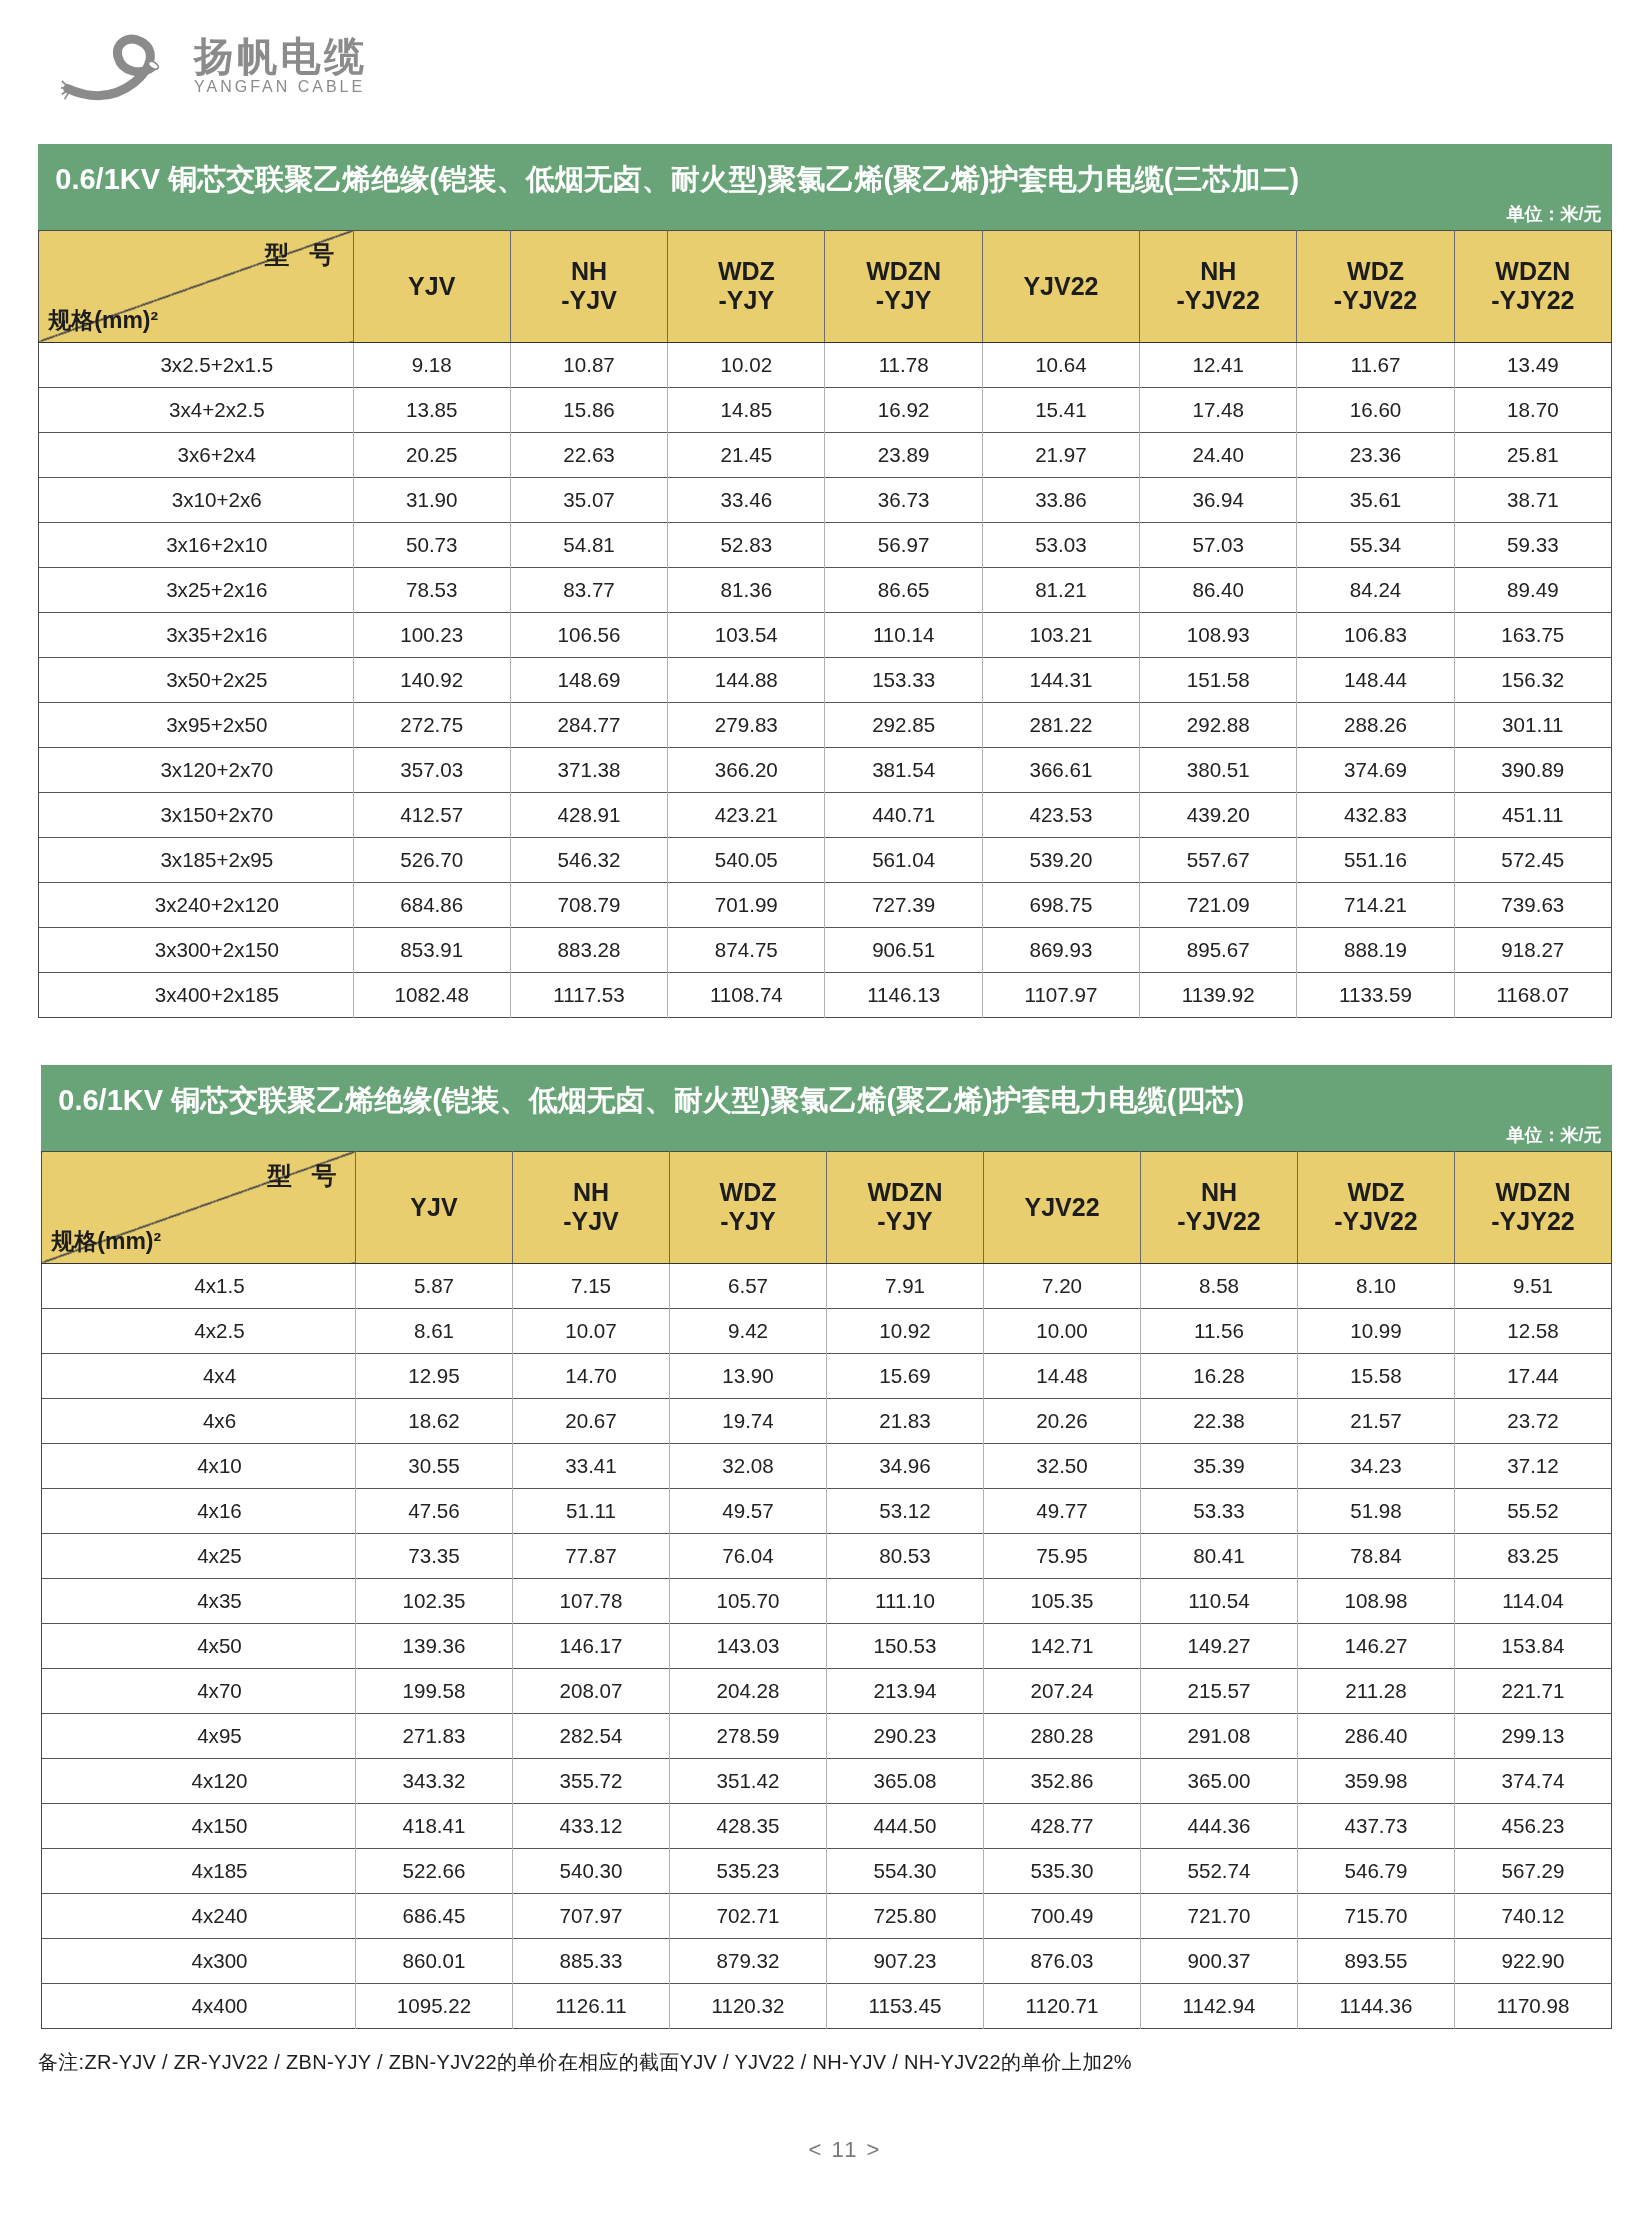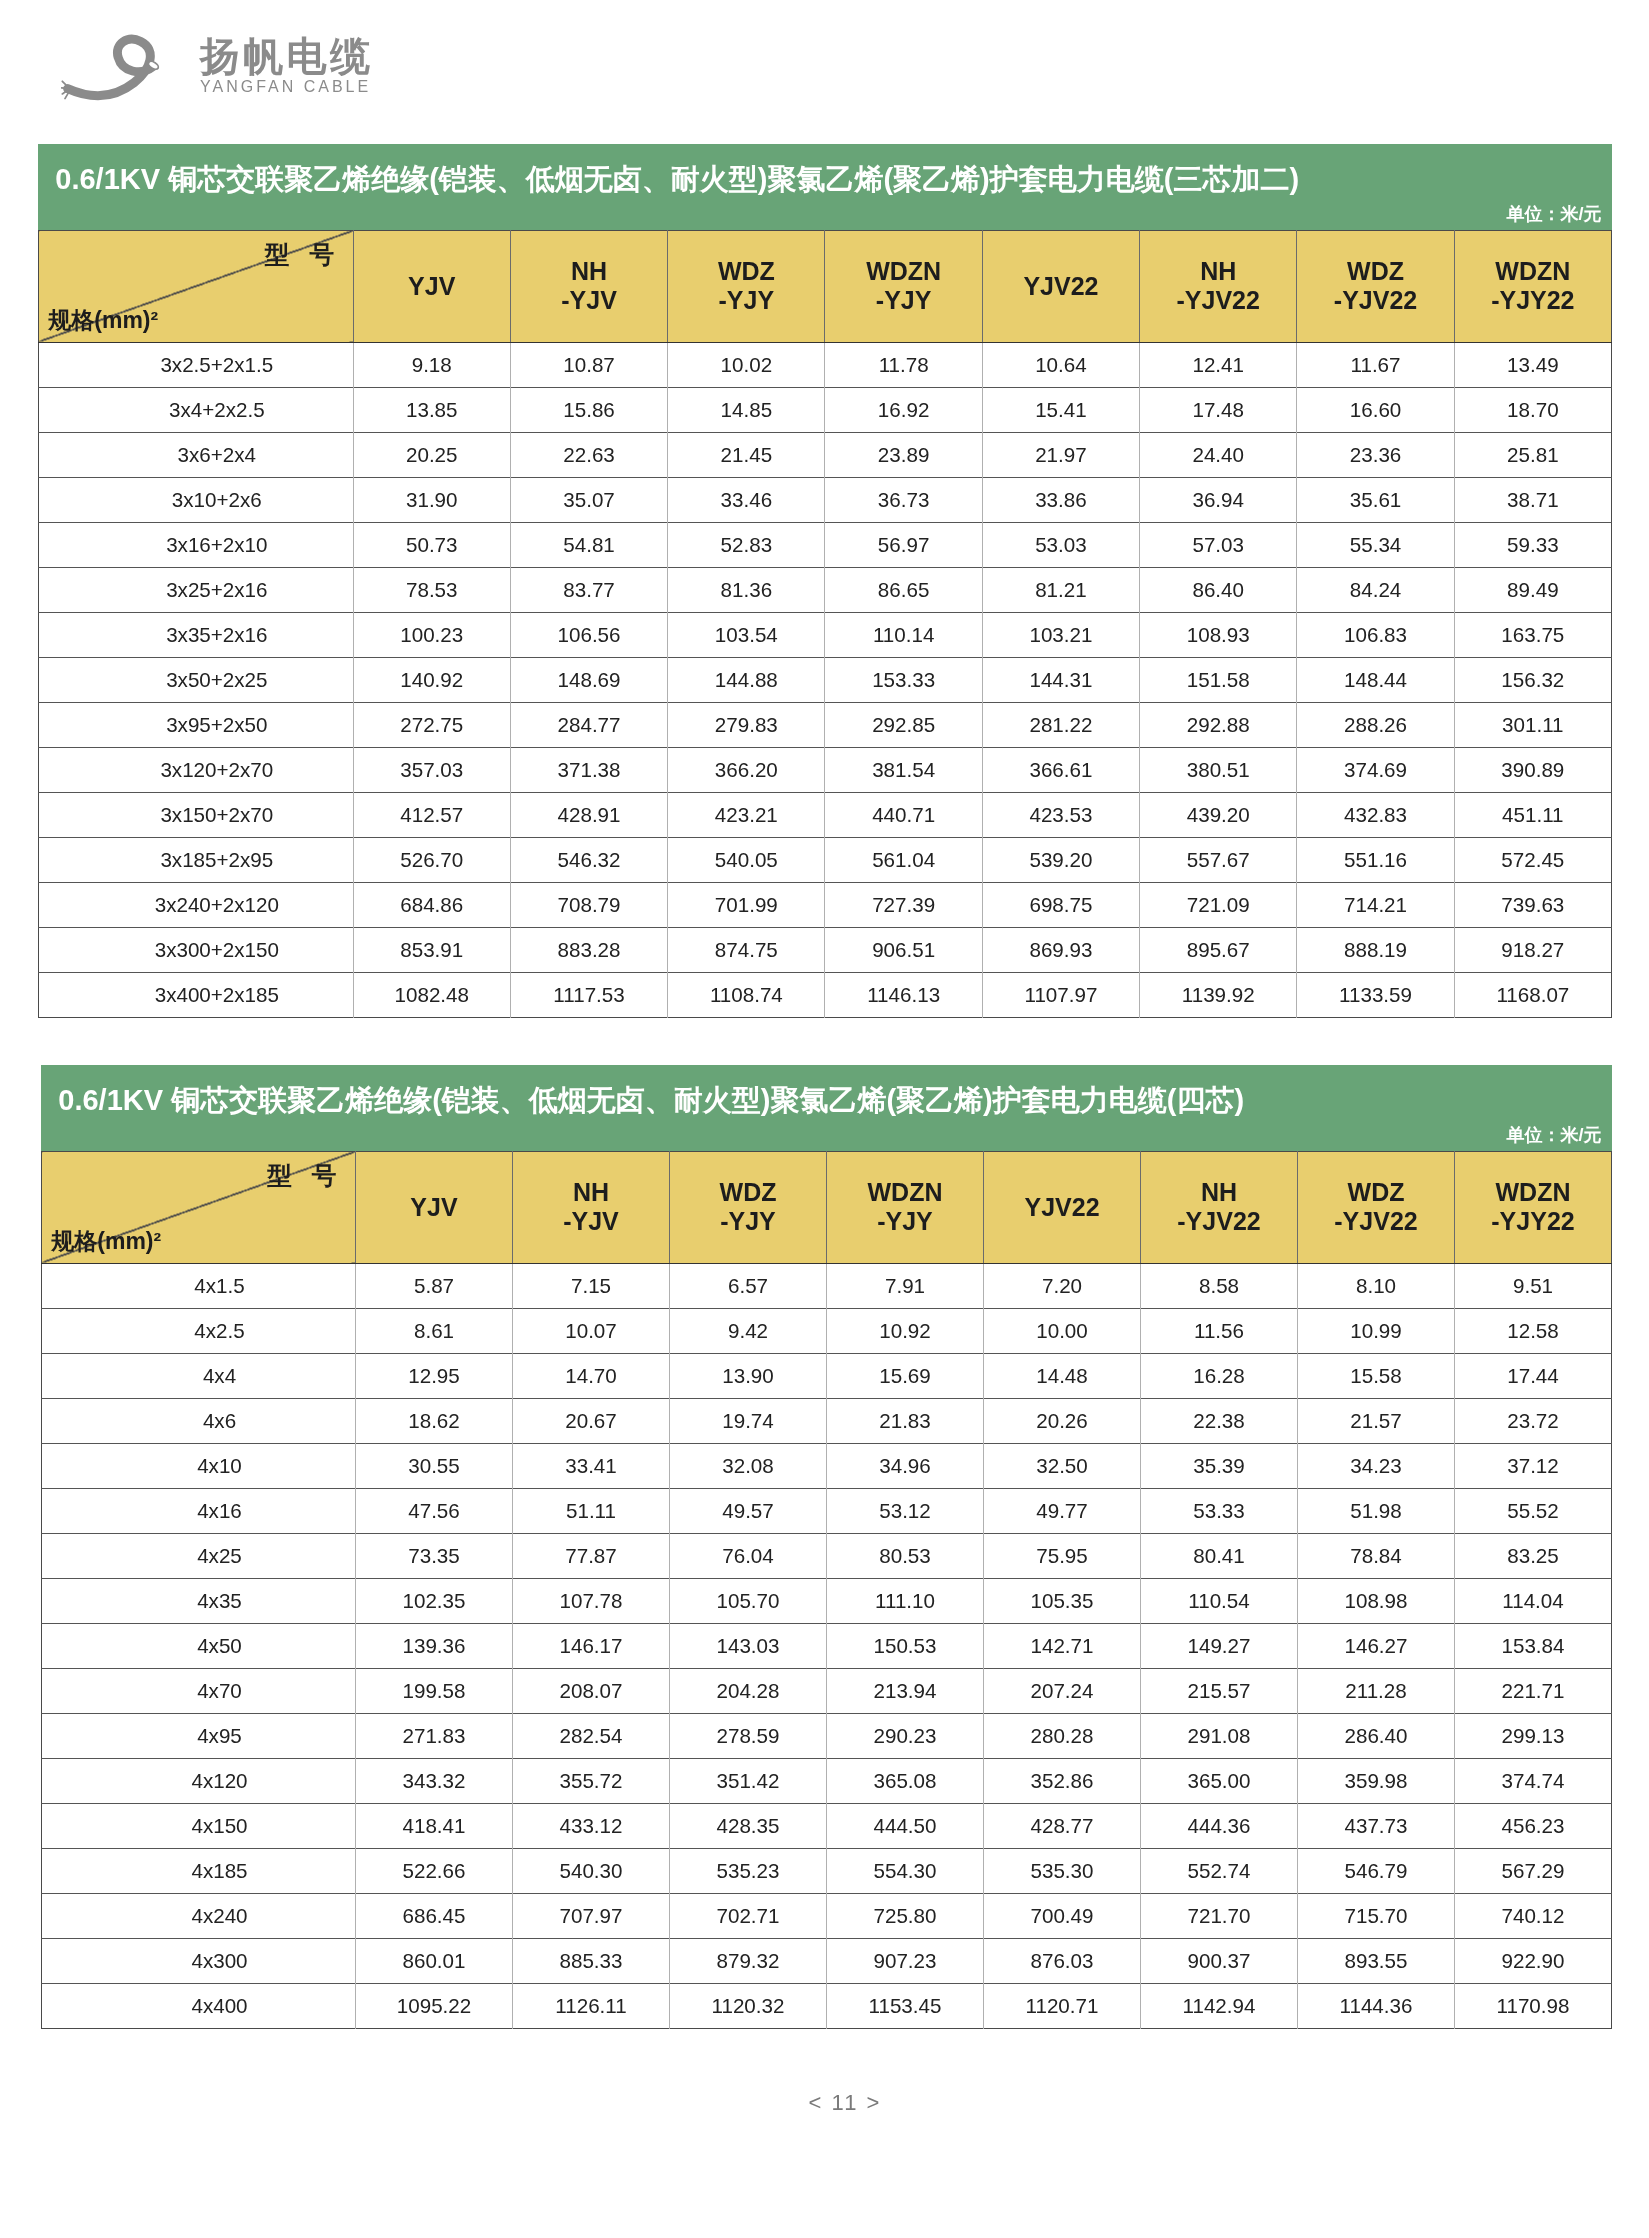--- a/index.html
+++ b/index.html
@@ -28,7 +28,7 @@
     margin-left:61px;
     display:flex;
     align-items:flex-start;
-    gap:16px;
+    gap:10px;
   }
   .logo-swirl{flex:none;margin-top:1.3px;}
   .logo-text{display:flex;flex-direction:column;justify-content:center;margin-top:12px;}

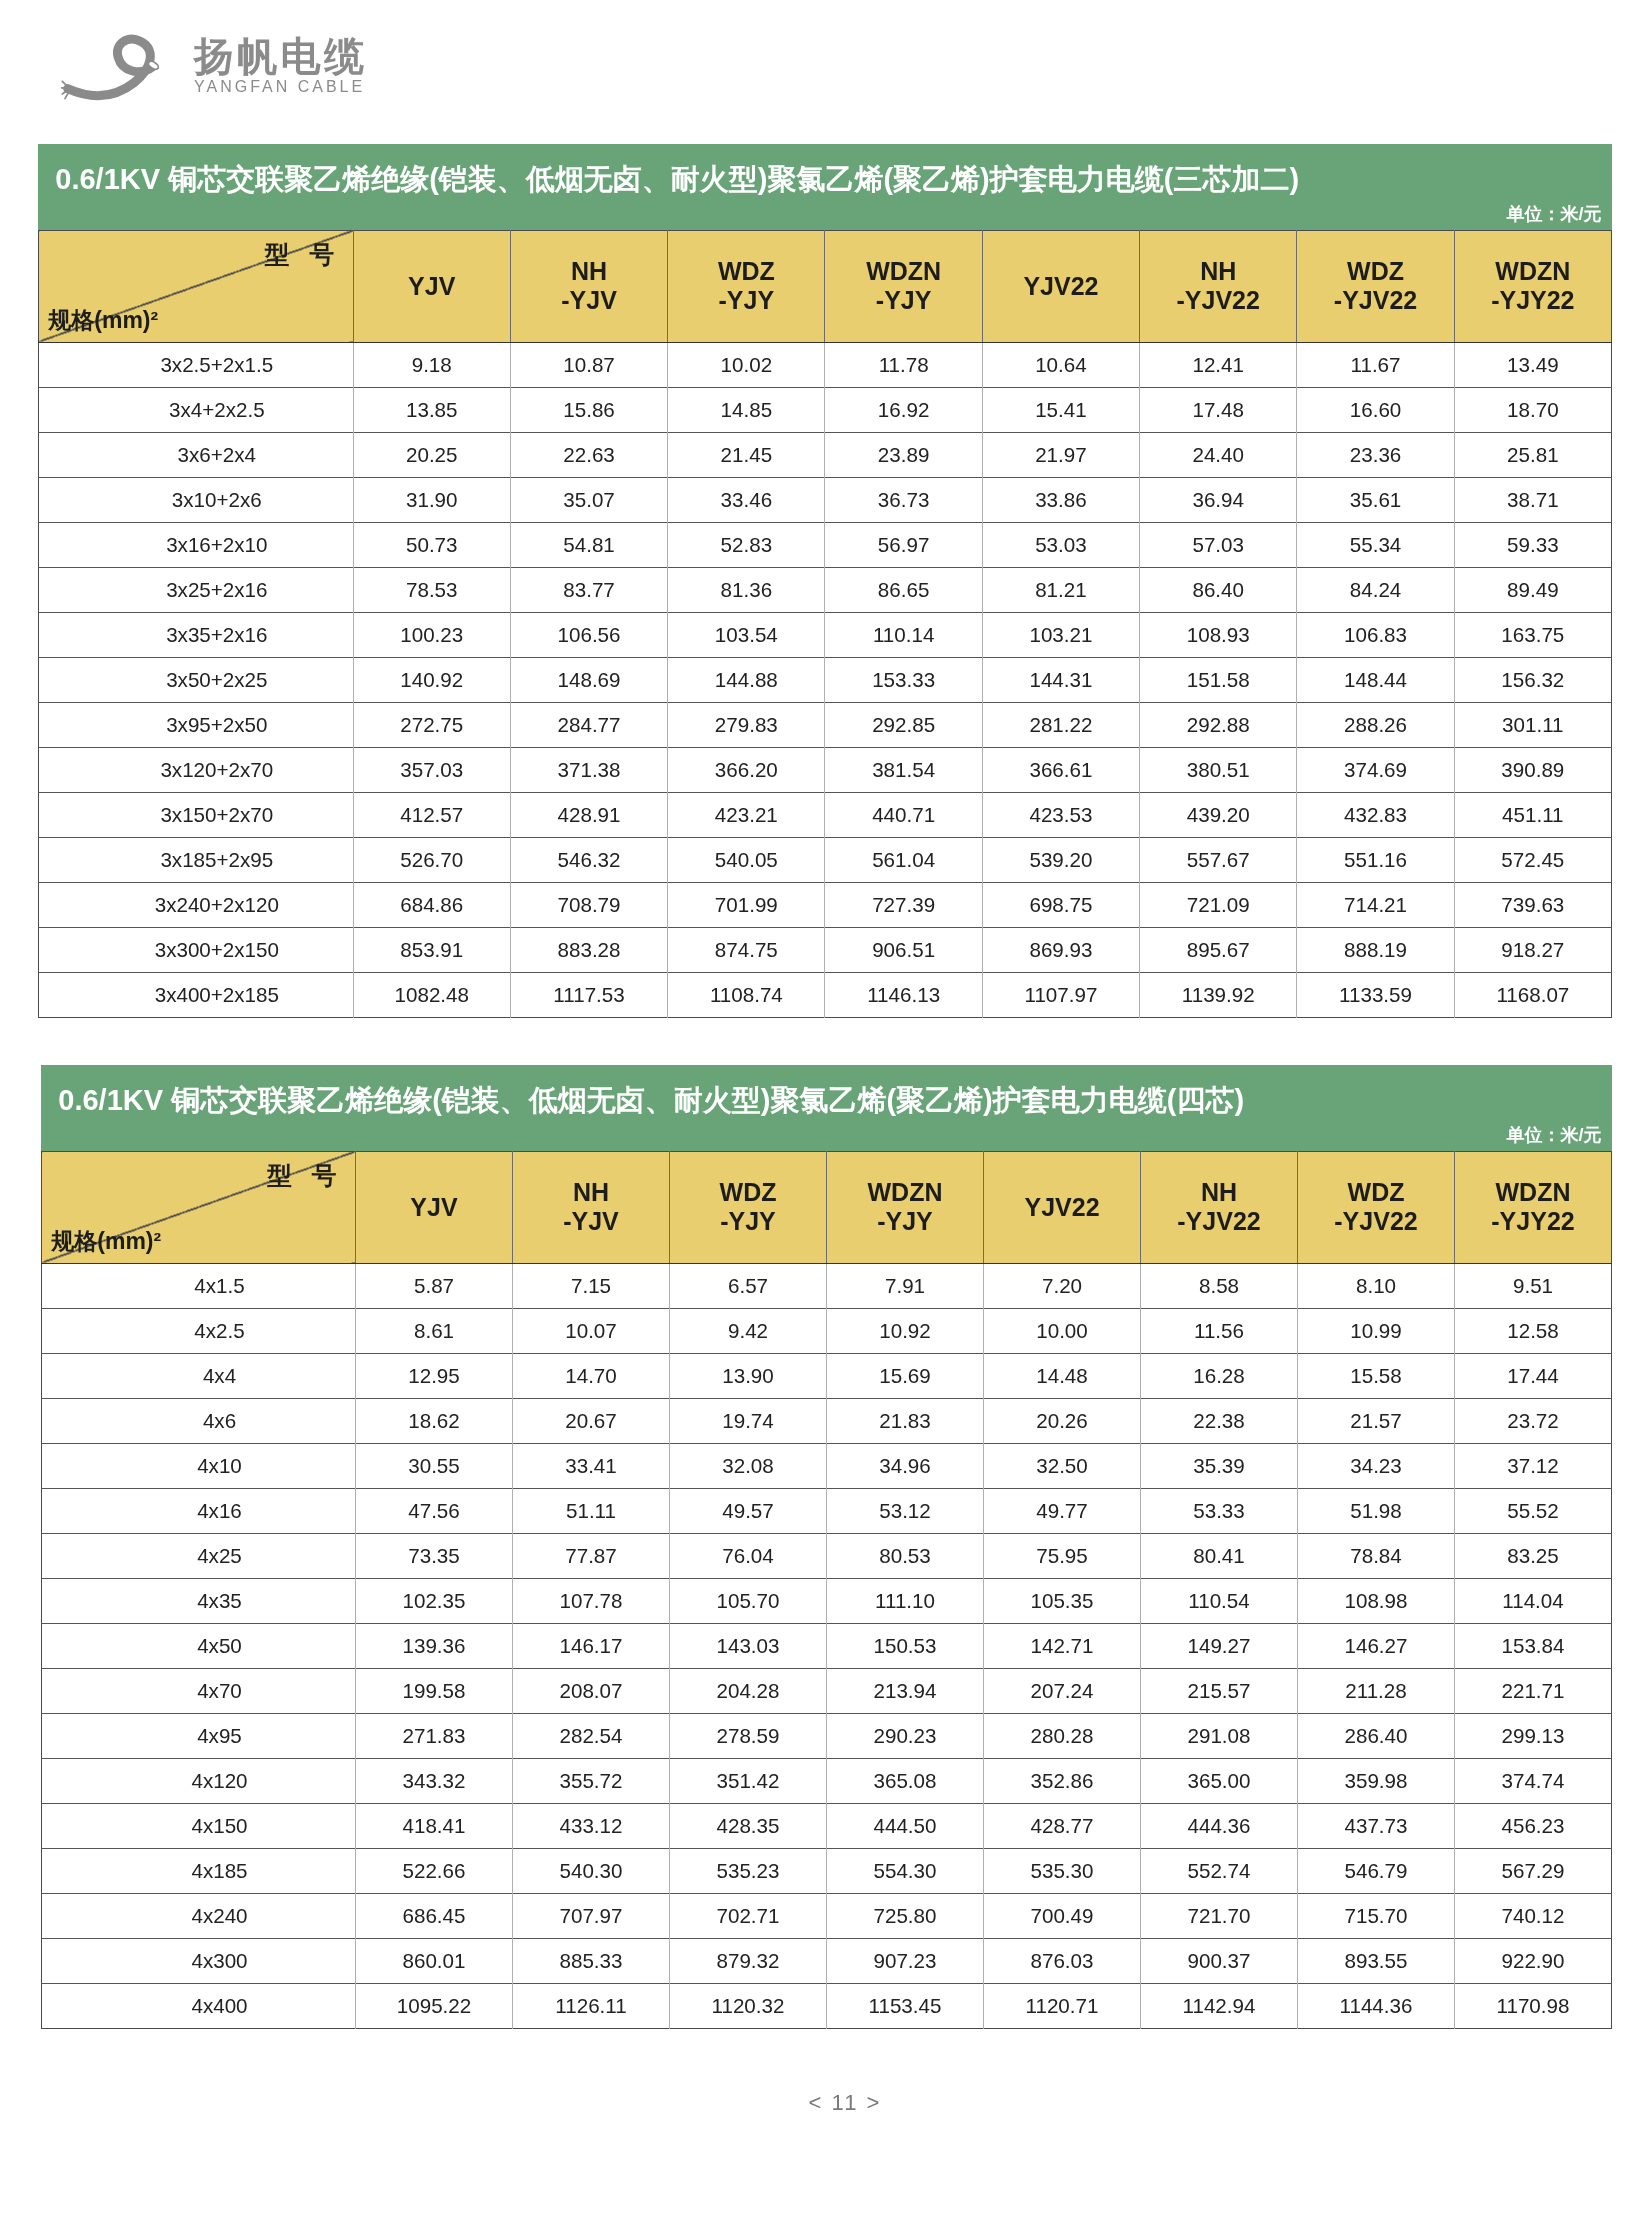--- a/index.html
+++ b/index.html
@@ -588,6 +588,7 @@
   </section>
     </div>
 
+  <div class="note">备注:ZR-YJV / ZR-YJV22 / ZBN-YJY / ZBN-YJV22的单价在相应的截面YJV / YJV22 / NH-YJV / NH-YJV22的单价上加2%</div>
 
   <div class="page-number">&lt; 11 &gt;</div>
 

